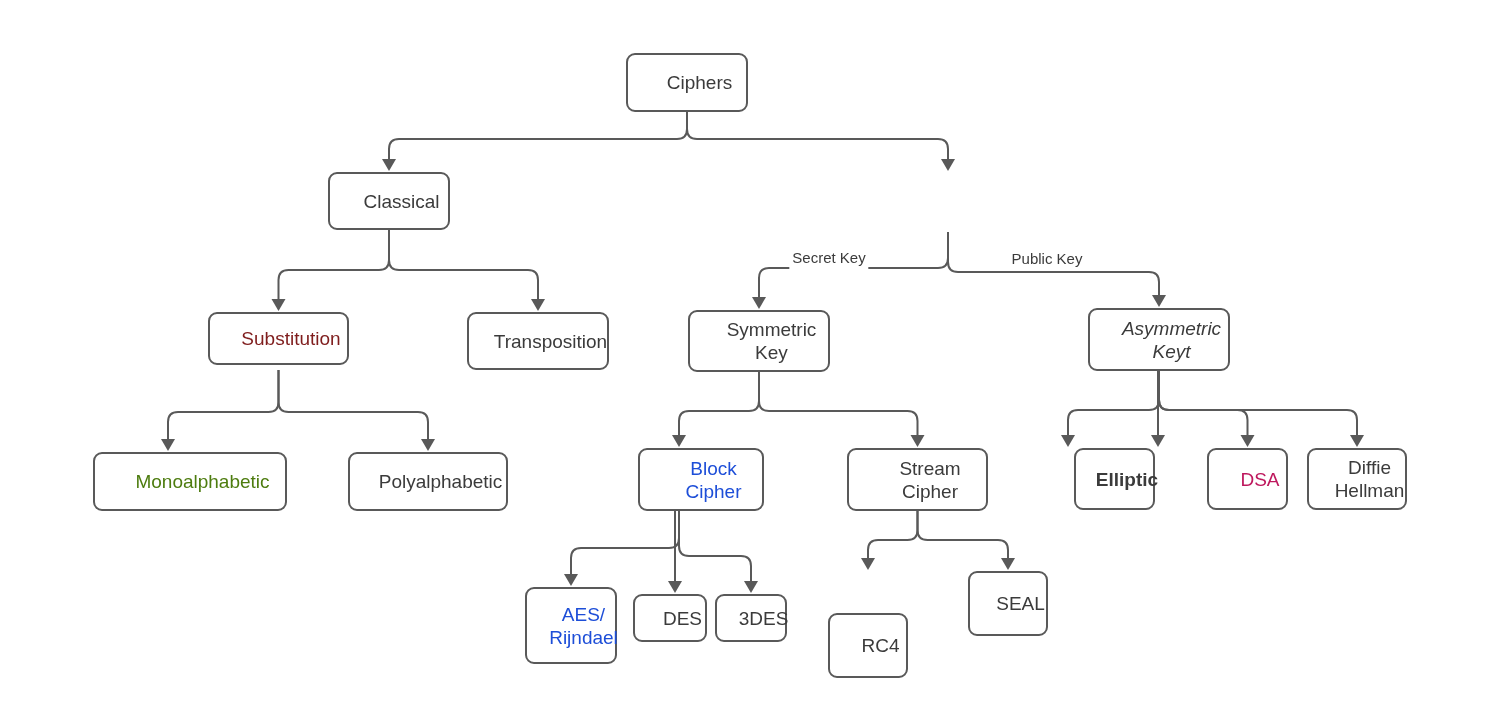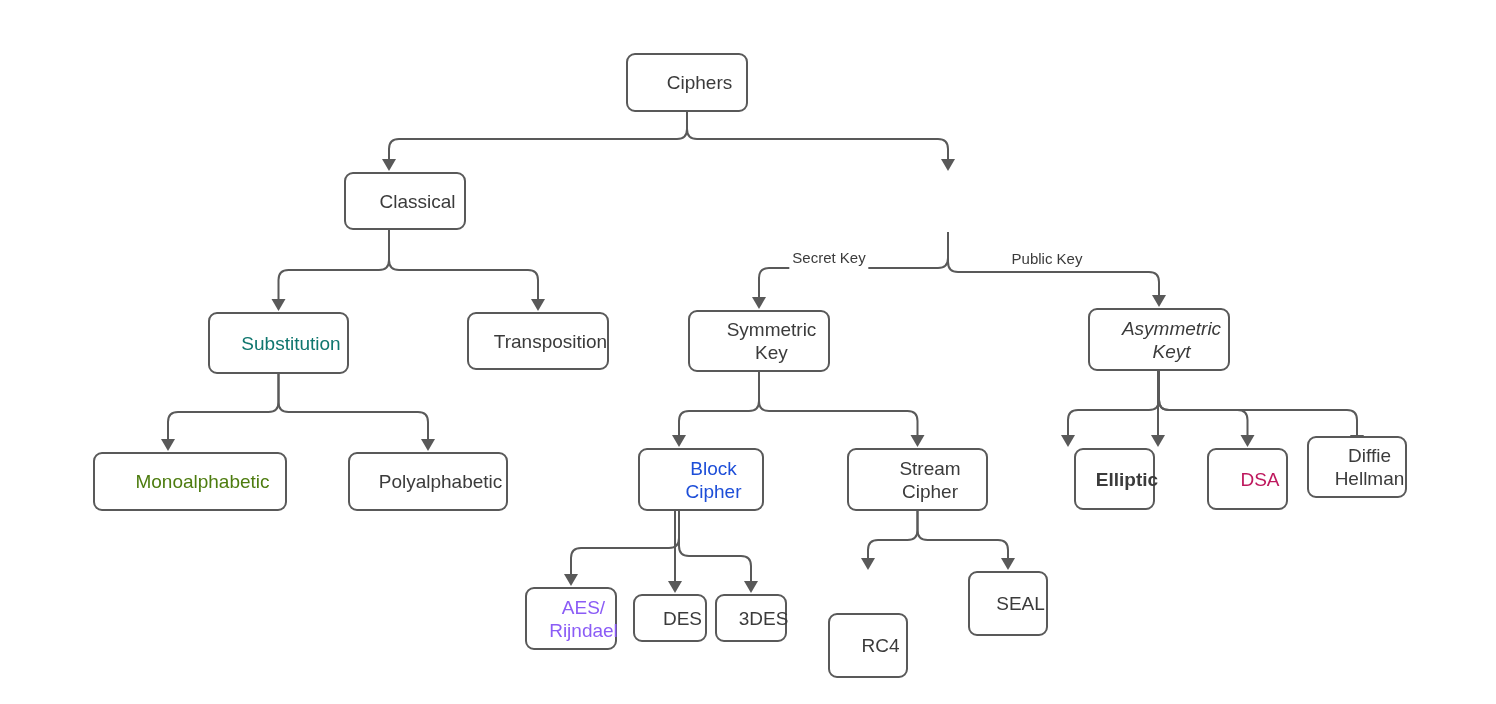--- a/index.html
+++ b/index.html
@@ -90,7 +90,7 @@
 <div class="edge-label" style="left: 829px; top: 247px;">Secret Key</div>
     <div class="edge-label" style="left: 1047px; top: 248px;">Public Key</div>
     <div class="node" style="left: 626px; top: 53px; width: 122px; height: 59px; border-color: rgb(89, 89, 89); color: rgb(59, 59, 59);"><span>Ciphers</span></div>
-    <div class="node" style="left: 328px; top: 172px; width: 122px; height: 58px; border-color: rgb(89, 89, 89); color: rgb(59, 59, 59); margin-left: 16px;"><span>Classical</span></div>
+    <div class="node" style="left: 328px; top: 172px; width: 122px; height: 58px; border-color: rgb(89, 89, 89); color: rgb(59, 59, 59);"><span>Classical</span></div>
     <div class="node" style="left: 208px; top: 312px; width: 141px; height: 62px; border-color: rgb(89, 89, 89); color: #0f766e;"><span>Substitution</span></div>
     <div class="node" style="left: 467px; top: 312px; width: 142px; height: 58px; border-color: rgb(89, 89, 89); color: rgb(59, 59, 59);"><span>Transposition</span></div>
     <div class="node" style="left: 688px; top: 310px; width: 142px; height: 62px; border-color: rgb(89, 89, 89); color: rgb(59, 59, 59);"><span>Symmetric

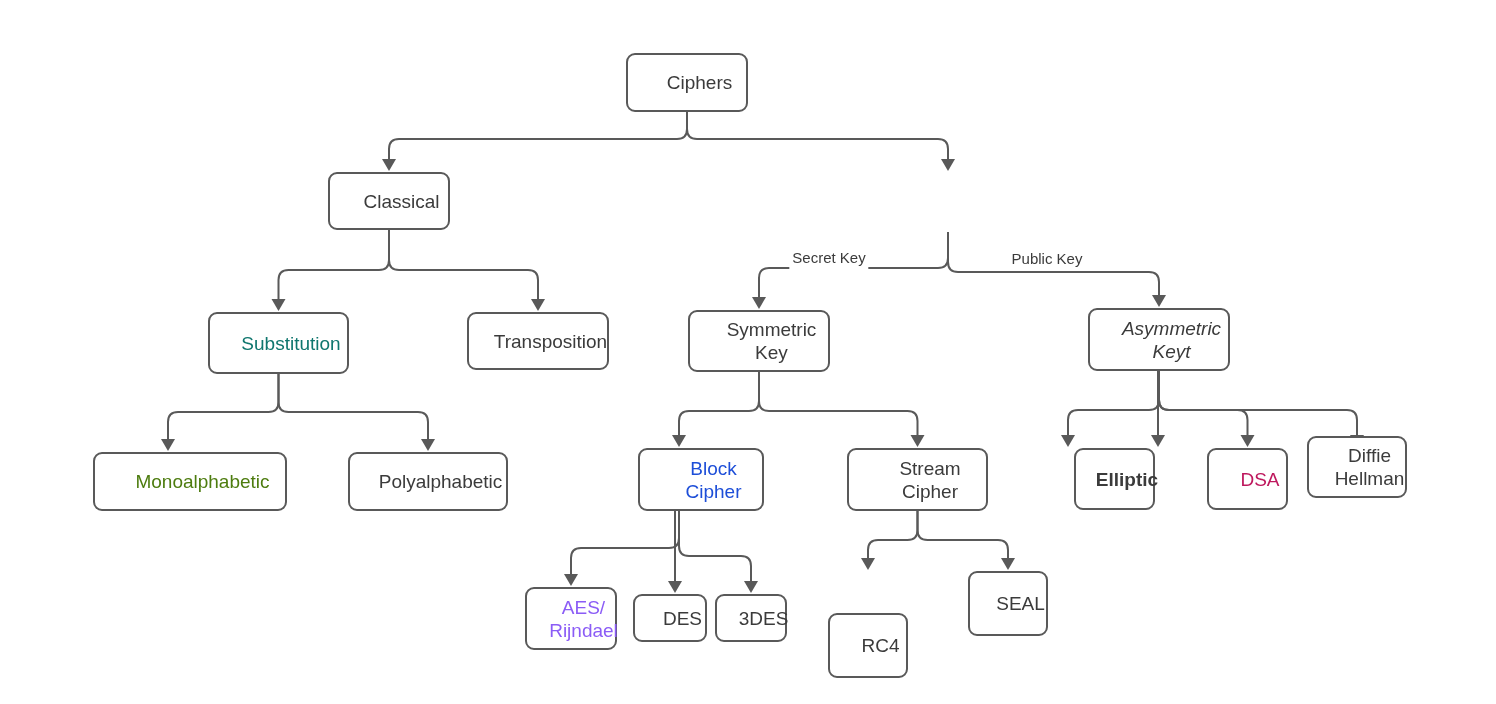--- a/index.html
+++ b/index.html
@@ -91,7 +91,7 @@
     <div class="edge-label" style="left: 1047px; top: 248px;">Public Key</div>
     <div class="node" style="left: 626px; top: 53px; width: 122px; height: 59px; border-color: rgb(89, 89, 89); color: rgb(59, 59, 59);"><span>Ciphers</span></div>
     <div class="node" style="left: 328px; top: 172px; width: 122px; height: 58px; border-color: rgb(89, 89, 89); color: rgb(59, 59, 59);"><span>Classical</span></div>
-    <div class="node" style="left: 208px; top: 312px; width: 141px; height: 62px; border-color: rgb(89, 89, 89); color: #0f766e;"><span>Substitution</span></div>
+    <div class="node" style="left: 208px; top: 312px; width: 141px; height: 53px; border-color: rgb(89, 89, 89); color: #7f1d1d;"><span>Substitution</span></div>
     <div class="node" style="left: 467px; top: 312px; width: 142px; height: 58px; border-color: rgb(89, 89, 89); color: rgb(59, 59, 59);"><span>Transposition</span></div>
     <div class="node" style="left: 688px; top: 310px; width: 142px; height: 62px; border-color: rgb(89, 89, 89); color: rgb(59, 59, 59);"><span>Symmetric
 Key</span></div>

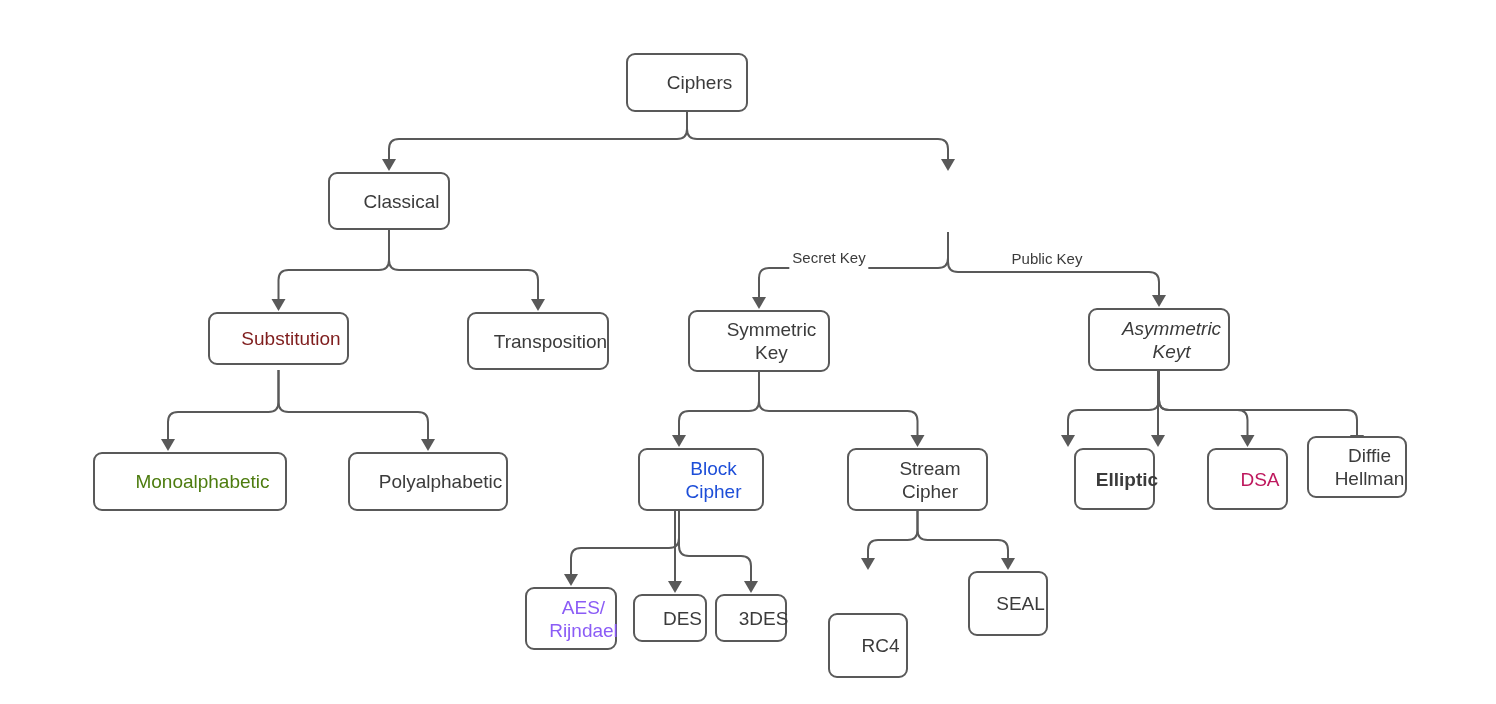--- a/index.html
+++ b/index.html
@@ -104,7 +104,7 @@
 Cipher</span></div>
     <div class="node" style="left: 1074px; top: 448px; width: 81px; height: 62px; border-color: rgb(89, 89, 89); color: rgb(59, 59, 59); font-weight: bold;"><span>Elliptic</span></div>
     <div class="node" style="left: 1207px; top: 448px; width: 81px; height: 62px; border-color: rgb(89, 89, 89); color: #be185d;"><span>DSA</span></div>
-    <div class="node" style="left: 1307px; top: 436px; width: 100px; height: 62px; border-color: rgb(89, 89, 89); color: rgb(59, 59, 59);"><span>Diffie
+    <div class="node" style="left: 1307px; top: 448px; width: 100px; height: 62px; border-color: rgb(89, 89, 89); color: rgb(59, 59, 59);"><span>Diffie
 Hellman</span></div>
     <div class="node" style="left: 525px; top: 587px; width: 92px; height: 63px; border-color: rgb(89, 89, 89); color: #8b5cf6;"><span>AES/
 Rijndael</span></div>

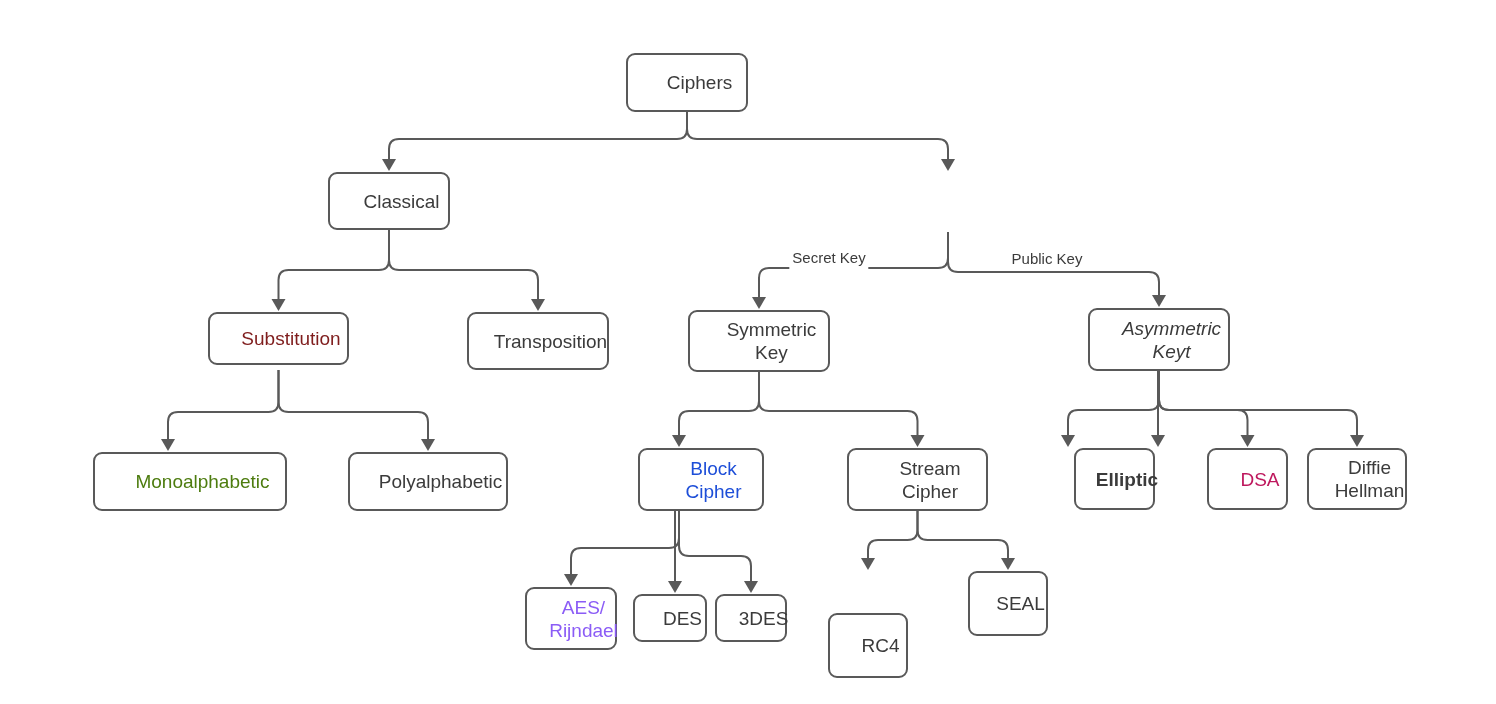--- a/index.html
+++ b/index.html
@@ -106,7 +106,7 @@
     <div class="node" style="left: 1207px; top: 448px; width: 81px; height: 62px; border-color: rgb(89, 89, 89); color: #be185d;"><span>DSA</span></div>
     <div class="node" style="left: 1307px; top: 448px; width: 100px; height: 62px; border-color: rgb(89, 89, 89); color: rgb(59, 59, 59);"><span>Diffie
 Hellman</span></div>
-    <div class="node" style="left: 525px; top: 587px; width: 92px; height: 63px; border-color: rgb(89, 89, 89); color: #8b5cf6;"><span>AES/
+    <div class="node" style="left: 525px; top: 587px; width: 92px; height: 77px; border-color: rgb(89, 89, 89); color: #1d4ed8;"><span>AES/
 Rijndael</span></div>
     <div class="node" style="left: 633px; top: 594px; width: 74px; height: 48px; border-color: rgb(89, 89, 89); color: rgb(59, 59, 59);"><span>DES</span></div>
     <div class="node" style="left: 715px; top: 594px; width: 72px; height: 48px; border-color: rgb(89, 89, 89); color: rgb(59, 59, 59);"><span>3DES</span></div>

